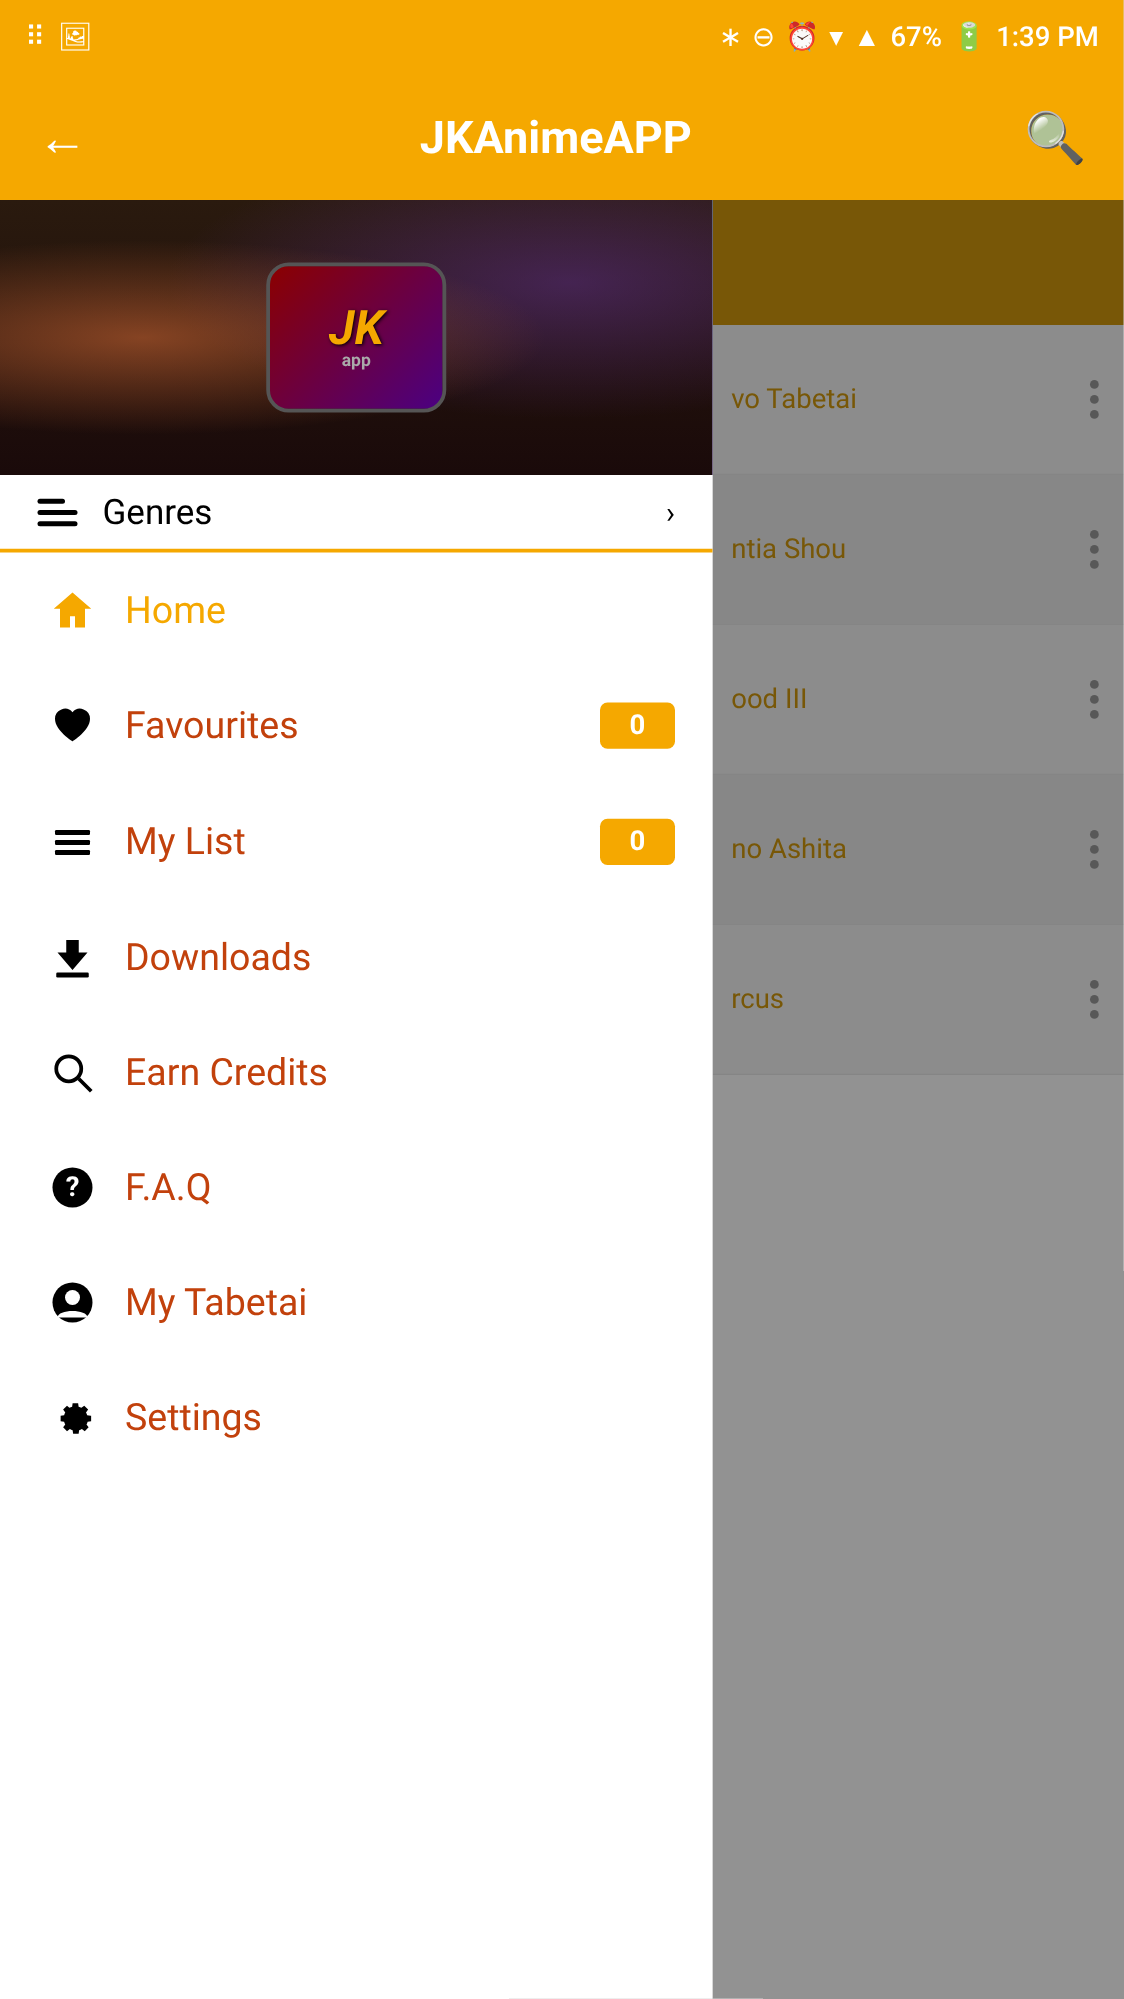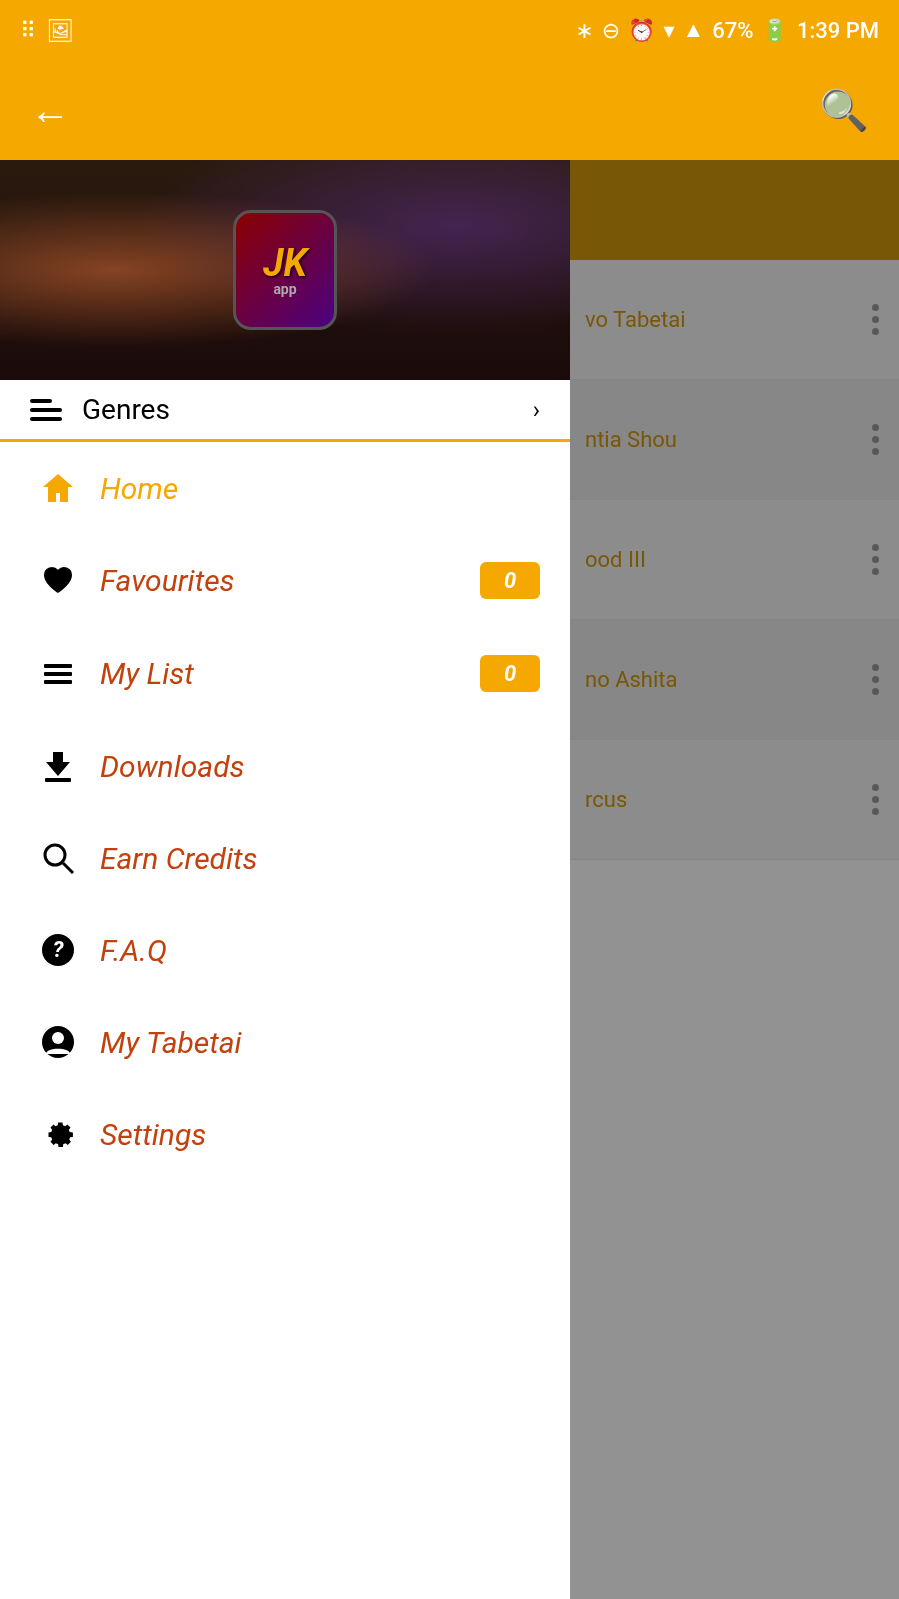--- a/index.html
+++ b/index.html
@@ -278,6 +278,7 @@
 
 <div class="app-bar">
   <span class="app-bar-icon">←</span>
+  <span class="app-bar-title">JKAnimeAPP</span>
   <span class="app-bar-icon">🔍</span>
 </div>
 

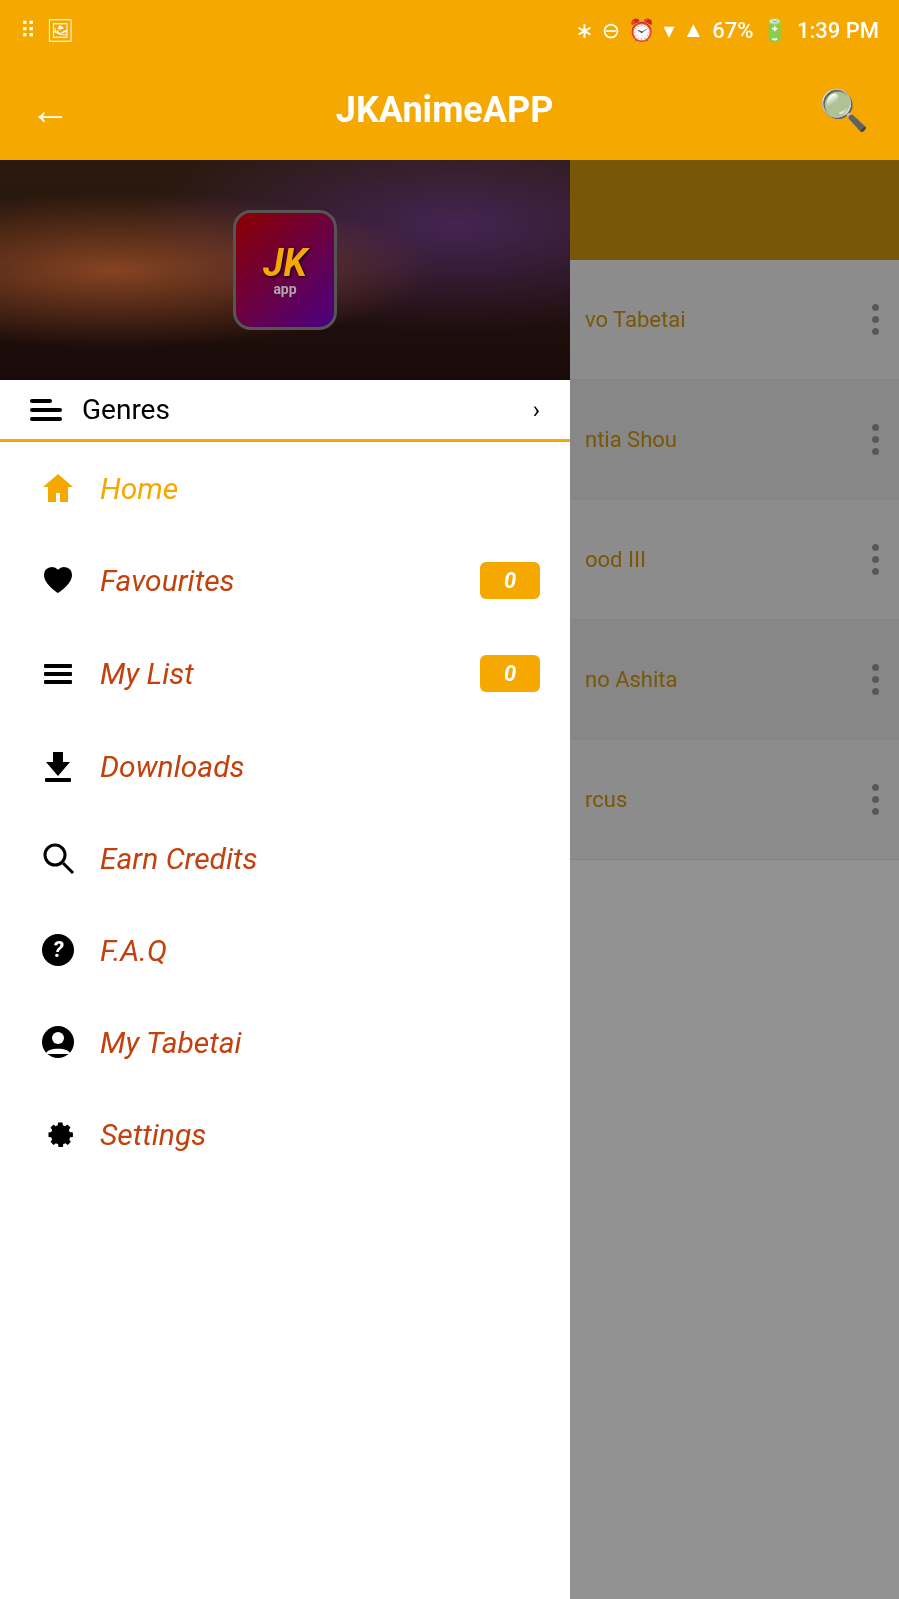--- a/index.html
+++ b/index.html
@@ -102,7 +102,7 @@
       left: 50%;
       top: 50%;
       transform: translate(-50%, -50%);
-      width: 104px;
+      width: 144px;
       height: 120px;
       background: linear-gradient(135deg, #8B0000, #4B0082);
       border-radius: 18px;

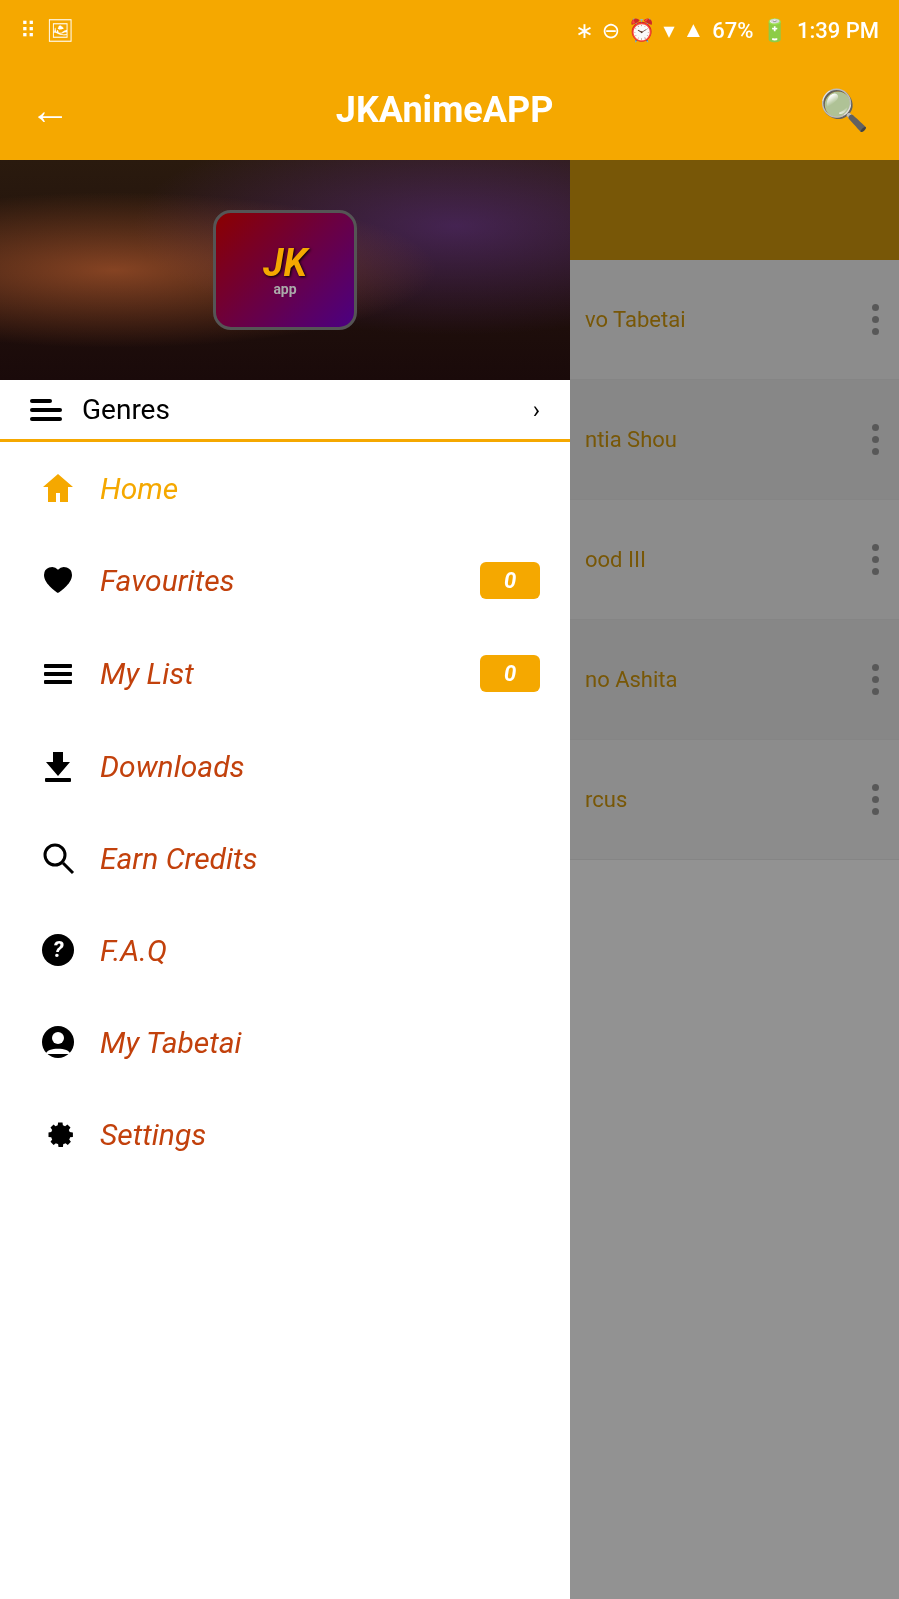--- a/index.html
+++ b/index.html
@@ -159,7 +159,6 @@
     .menu-items {
       flex: 1;
       overflow-y: auto;
-      font-style: italic;
     }
     .menu-item {
       display: flex;

